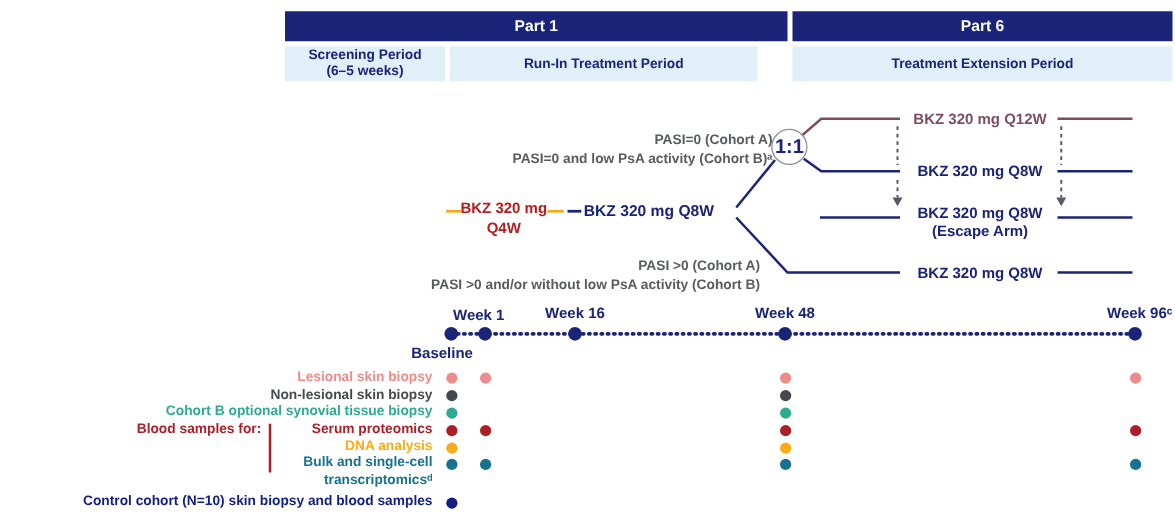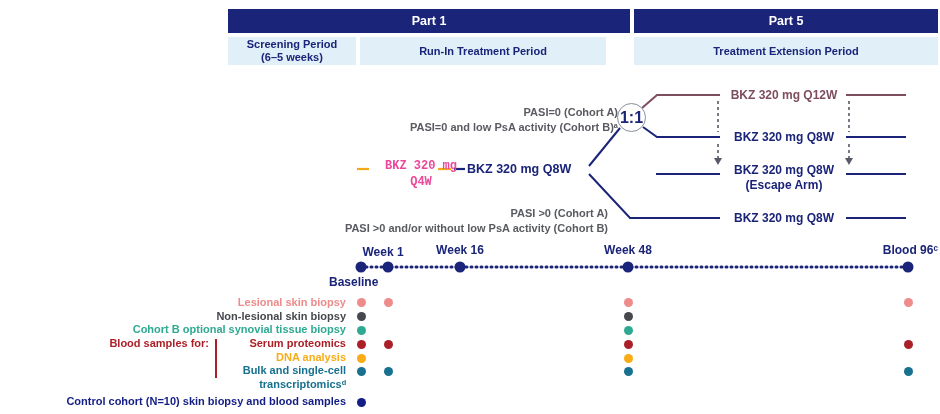--- a/index.html
+++ b/index.html
@@ -82,7 +82,7 @@
   </svg>
 
   <div class="part-bar" style="left:228px;width:402px;">Part 1</div>
-  <div class="part-bar" style="left:634px;width:304px;">Part 5</div>
+  <div class="part-bar" style="left:634px;width:304px;">Part 6</div>
   <div class="period-cell" style="left:228px;width:128px;">
     <span>Screening Period</span>
     <span>(6–5 weeks)</span>

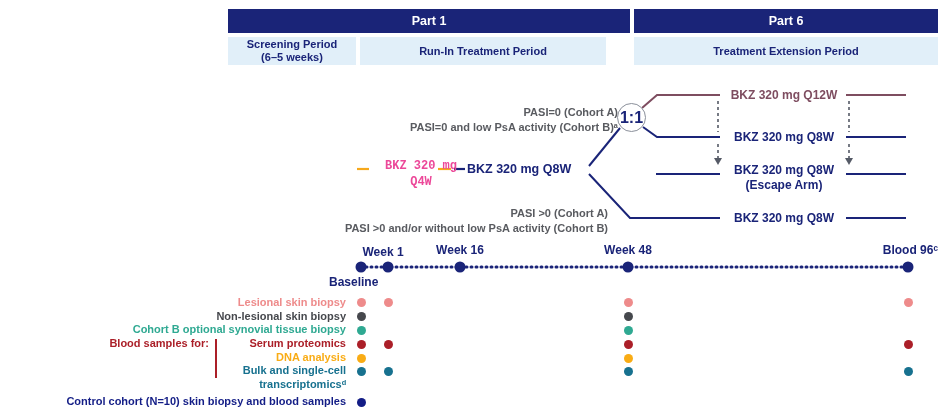--- a/index.html
+++ b/index.html
@@ -16,8 +16,8 @@
   .cohort-box{position:absolute;left:225px;top:147px;width:131px;height:45px;background:#d2d2d2;
               display:flex;flex-direction:column;align-items:center;justify-content:center;
               font-size:12px;line-height:17px;white-space:nowrap;}
-  .q4w{position:absolute;left:384px;top:158px;width:74px;text-align:center;color:#ec4899;
-       font-size:12px;line-height:16px;font-family:Liberation Mono, monospace;}
+  .q4w{position:absolute;left:366px;top:158px;width:74px;text-align:center;color:#b91c1c;
+       font-size:12px;line-height:16px;}
   .runin-q8w{position:absolute;left:467px;top:162px;font-size:12.5px;white-space:nowrap;}
   .criteria{position:absolute;color:#595b60;font-size:11px;line-height:15px;text-align:right;white-space:nowrap;}
   .ratio-circle{position:absolute;left:617px;top:103px;width:27px;height:27px;border:1.2px solid #8a8f9a;

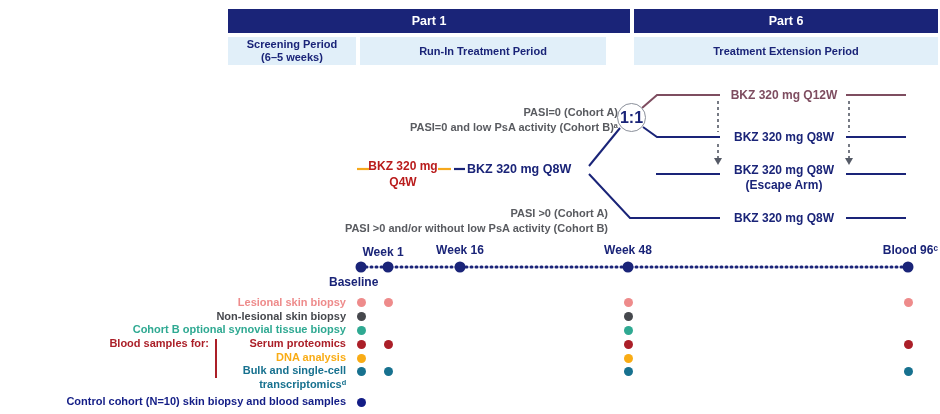--- a/index.html
+++ b/index.html
@@ -118,7 +118,7 @@
   <div class="tl-label" style="left:353px;top:245px;width:60px;">Week 1</div>
   <div class="tl-label" style="left:425px;top:243px;width:70px;">Week 16</div>
   <div class="tl-label" style="left:593px;top:243px;width:70px;">Week 48</div>
-  <div class="tl-label" style="right:2px;top:243px;">Blood 96ᶜ</div>
+  <div class="tl-label" style="right:2px;top:243px;">Week 96ᶜ</div>
   <div class="tl-label" style="left:329px;top:275px;">Baseline</div>
 
   <div id="sampling-section" class="abs" style="left:0;top:0;width:940px;height:414px;">

